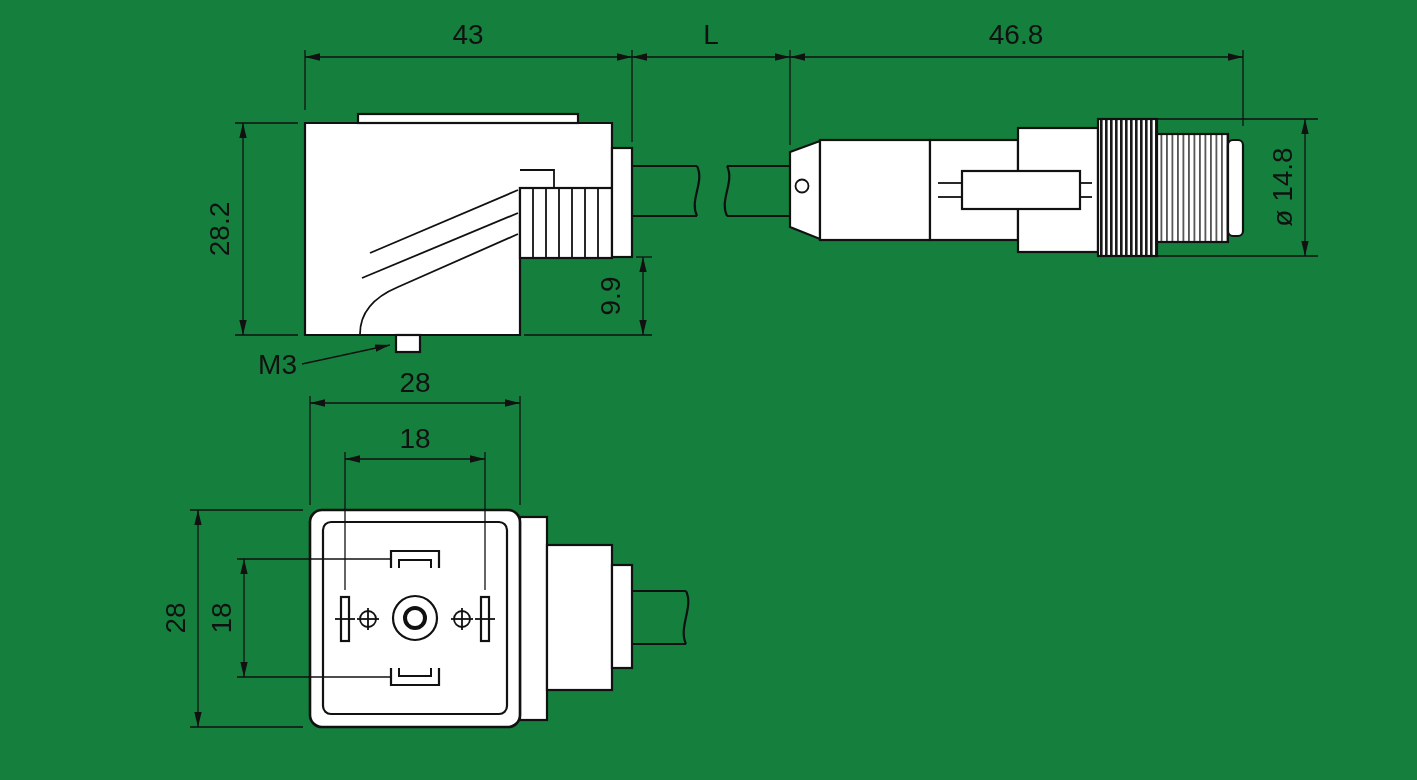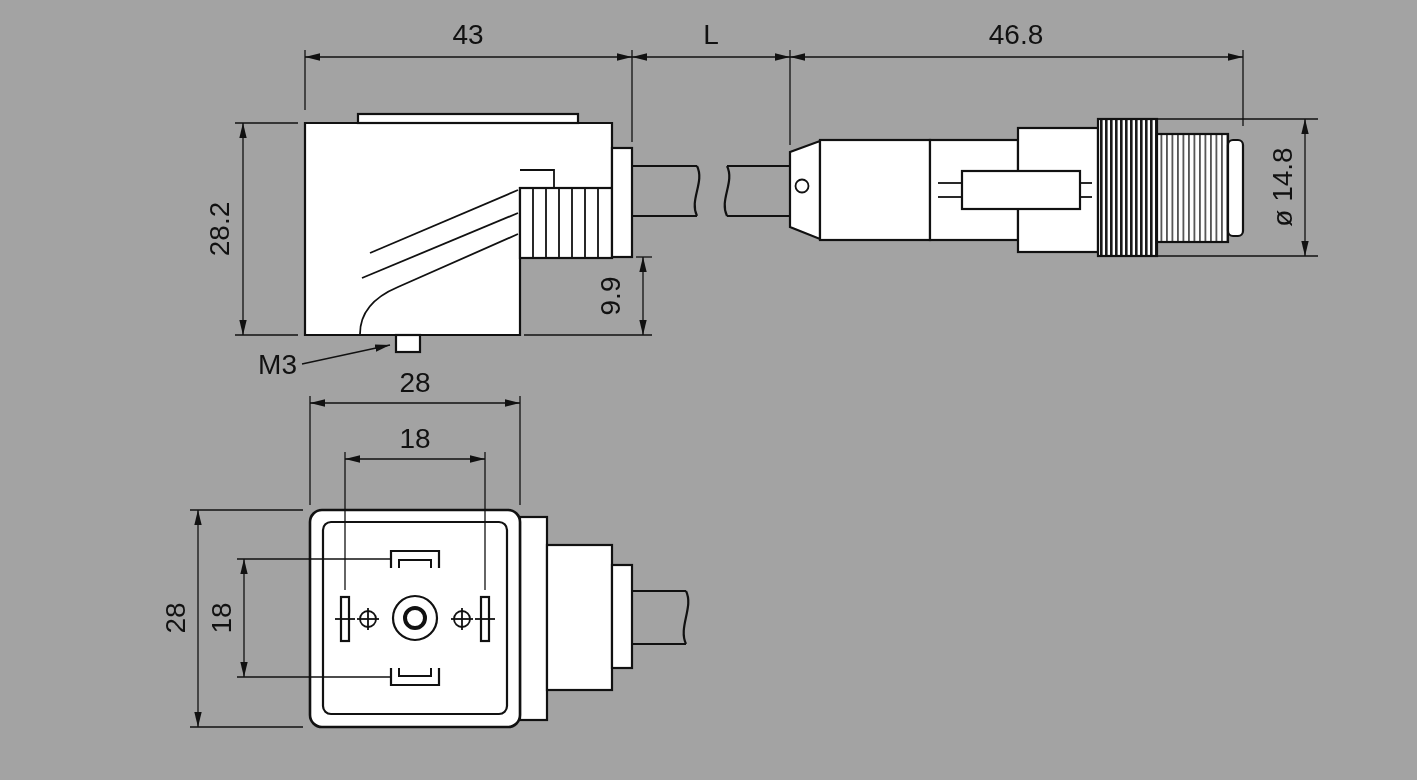--- a/index.html
+++ b/index.html
@@ -3,7 +3,7 @@
 <meta charset="utf-8">
 <style>
   html,body{margin:0;padding:0;background:#ffffff;}
-  .page{position:relative;width:1417px;height:780px;background:#a3a3a3;overflow:hidden;}
+  .page{position:relative;width:1417px;height:780px;background:#15803d;overflow:hidden;}
   svg{display:block;}
   .outline{fill:#ffffff;stroke:#111111;stroke-width:2.2;stroke-linejoin:miter;}
   .outline-thick{fill:#ffffff;stroke:#111111;stroke-width:2.6;}

